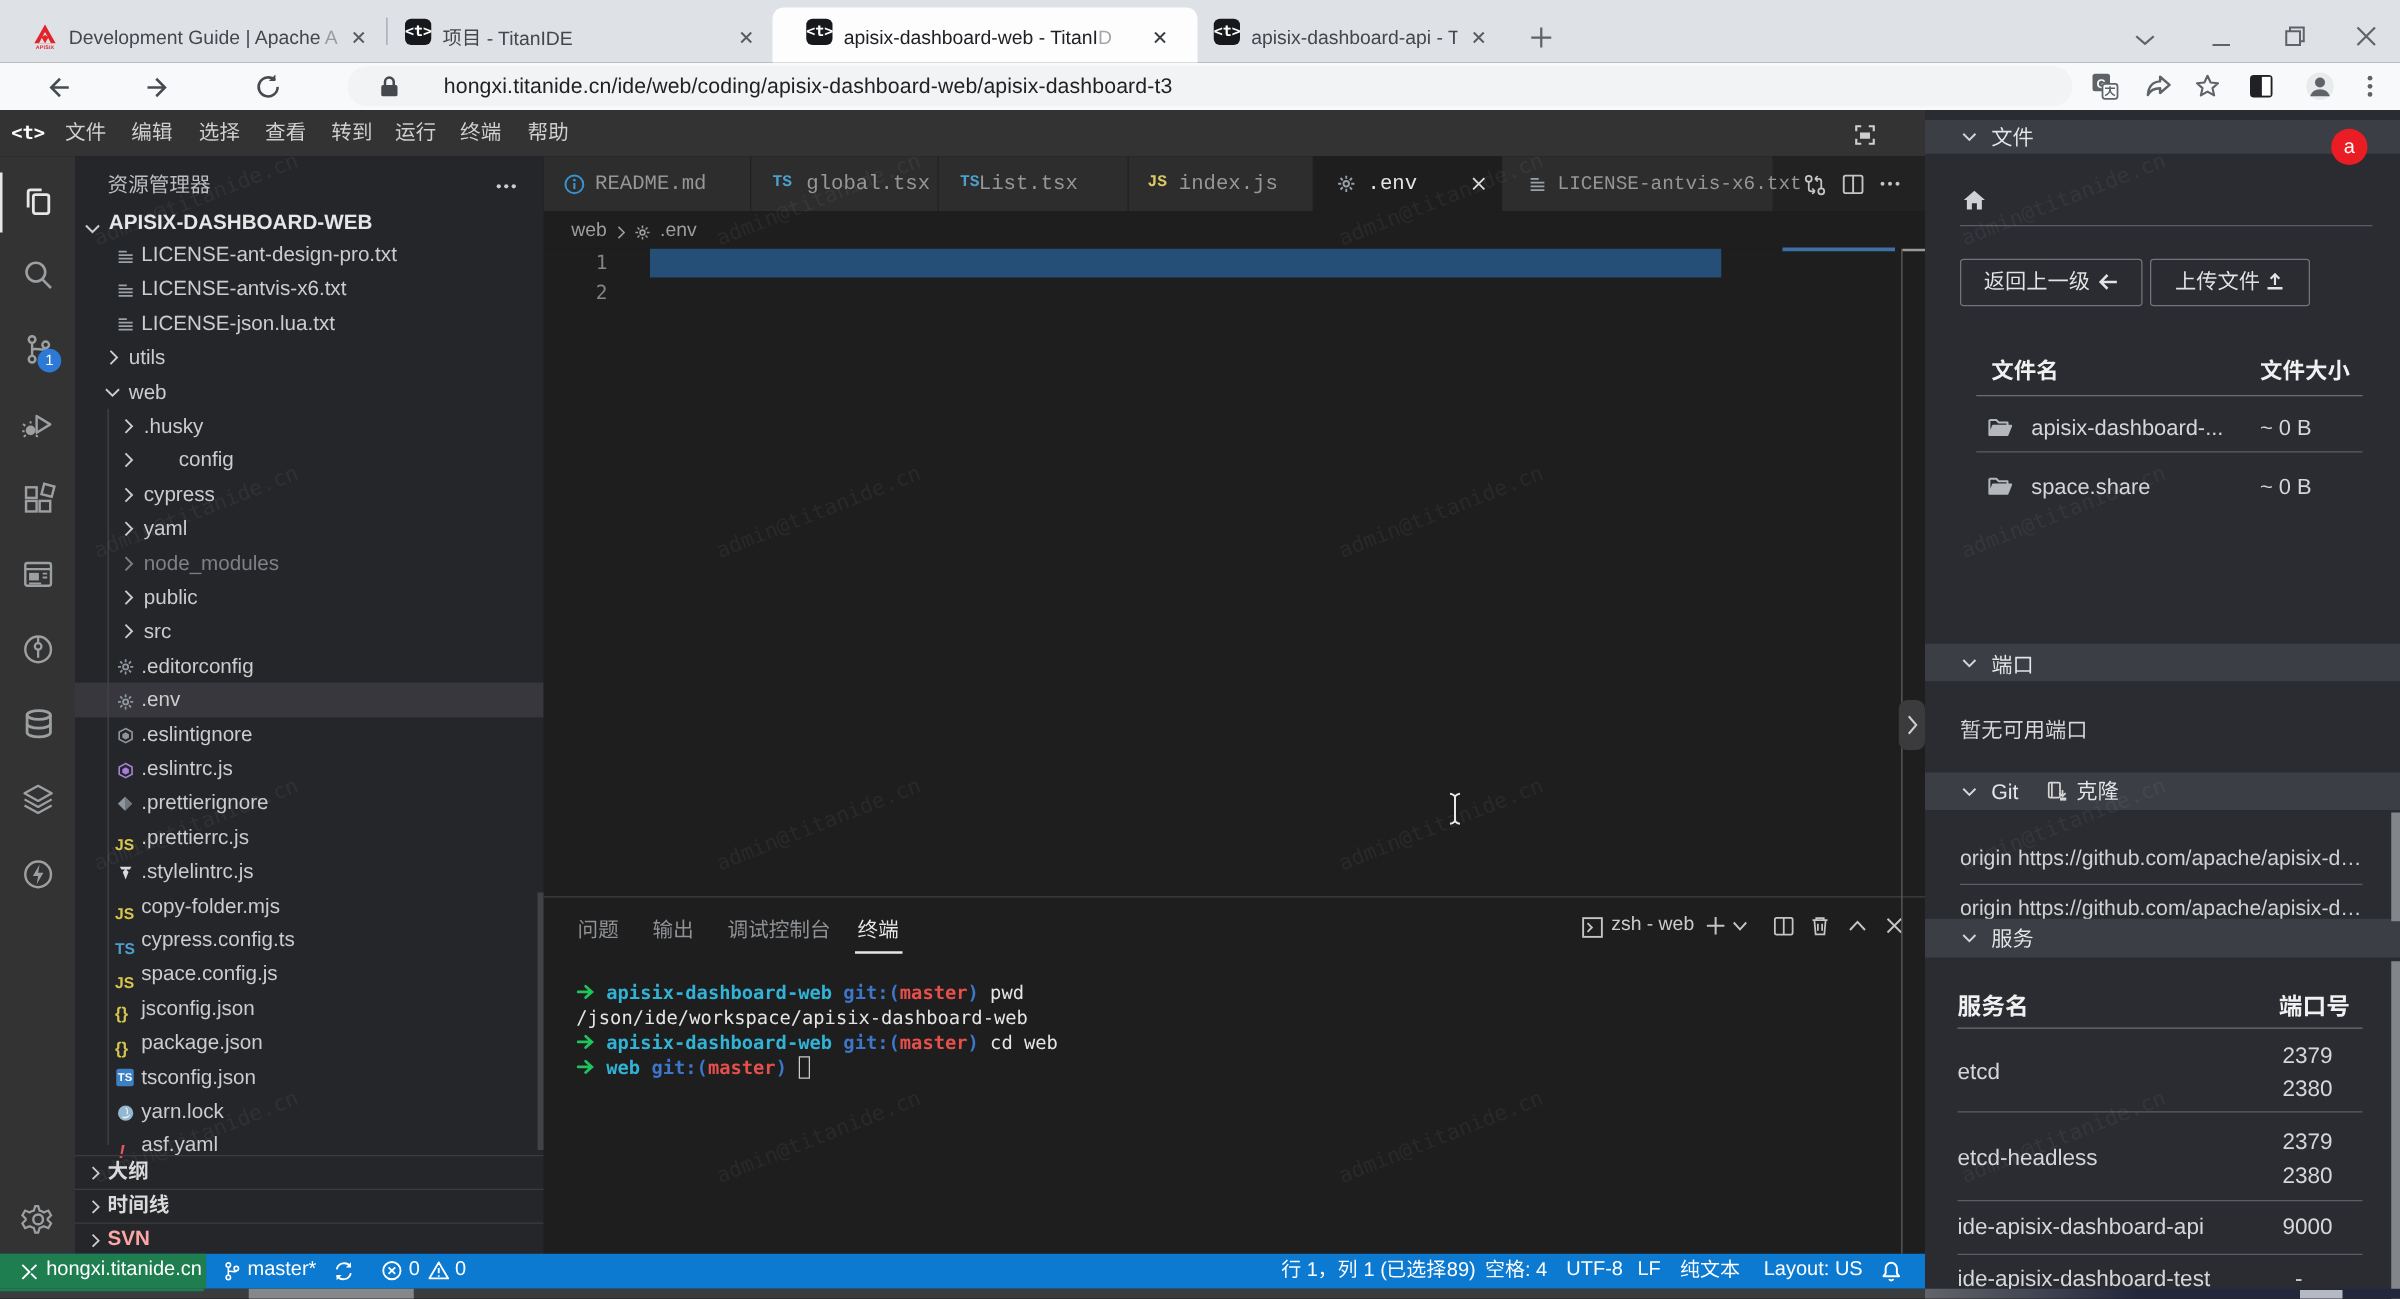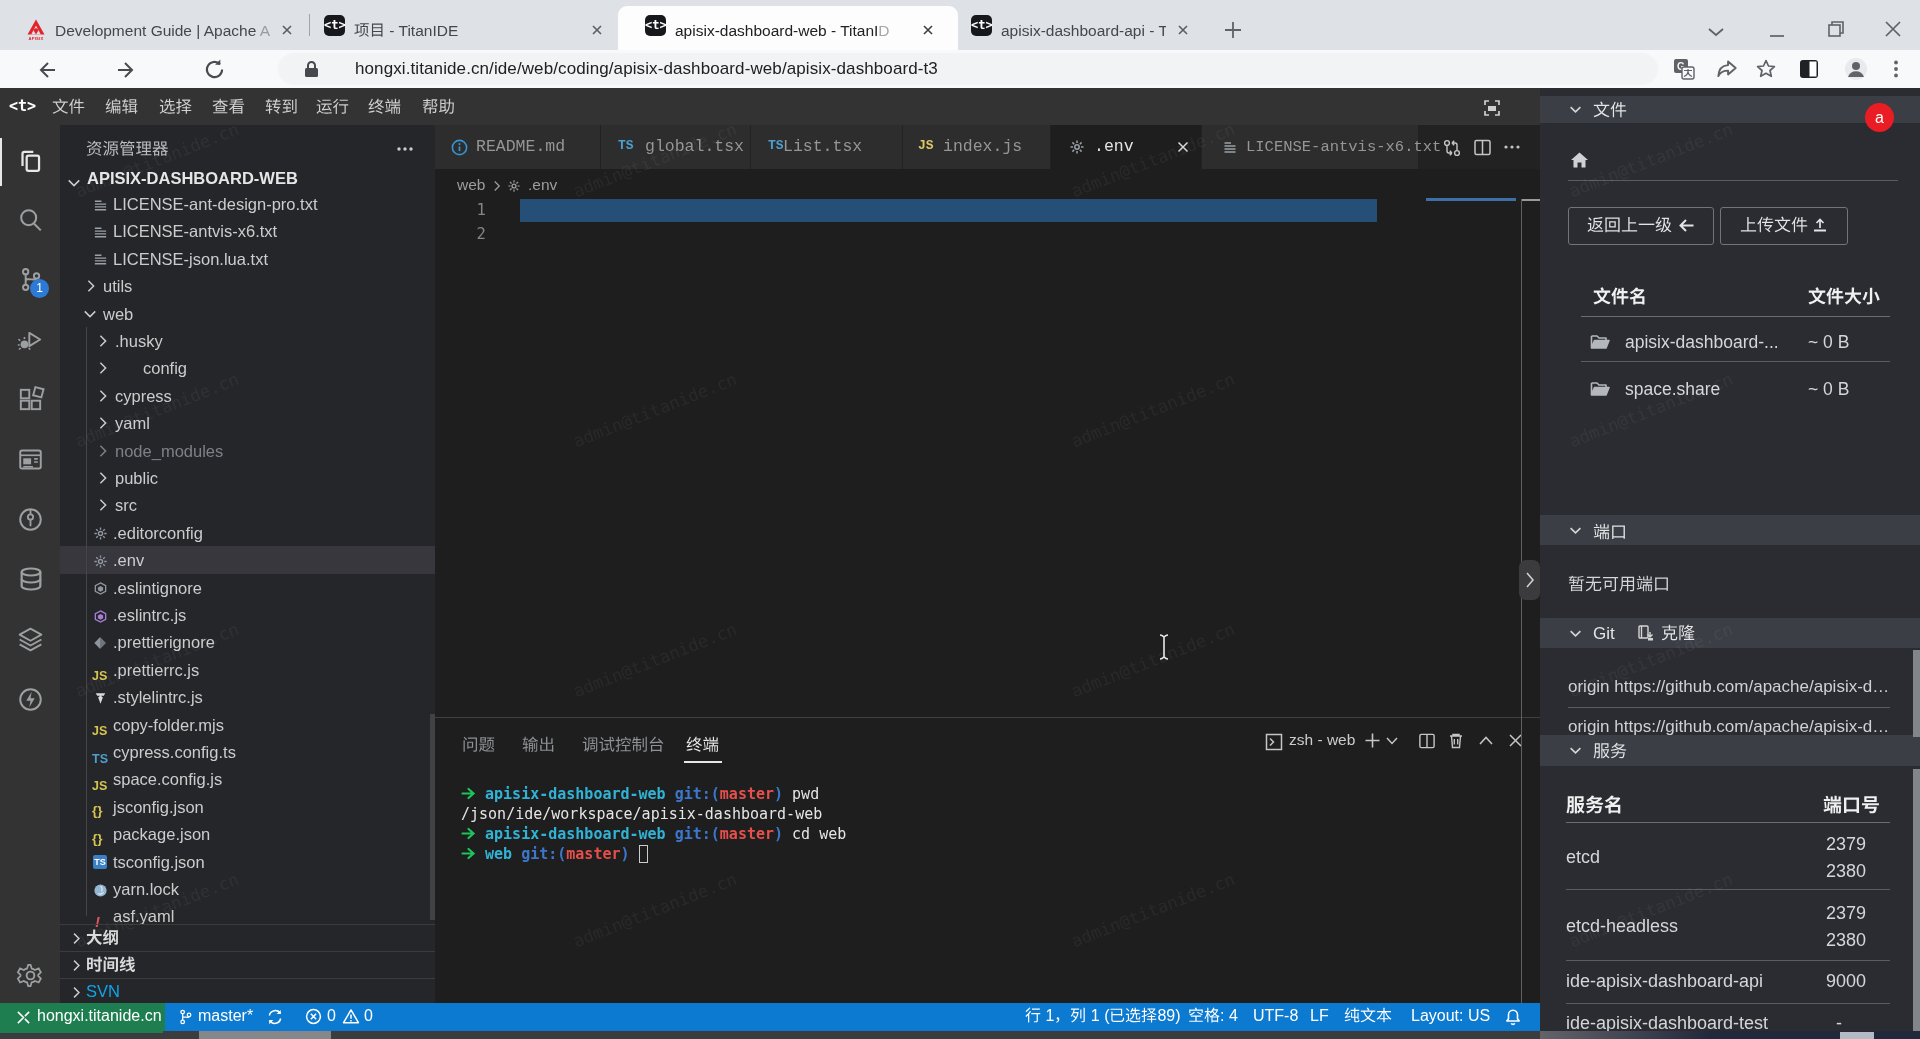--- a/index.html
+++ b/index.html
@@ -466,7 +466,7 @@
     <svg style="position:absolute;left:10px;top:7px;" width="13" height="13" viewBox="0 0 16 16">
           <path d="M5 2 L11 8 L5 14" stroke="#cccccc" stroke-width="1.8" fill="none"></path>
         </svg>
-    <div style="position:absolute;left:26px;top:3px;font-size:16.5px;font-weight:normal;color:#0ea5e9;">SVN</div>
+    <div style="position:absolute;left:26px;top:3px;font-size:16.5px;font-weight:bold;color:#fca5a5;">SVN</div>
   </div>
   <div class="abs" style="left:370px;top:589px;width:10px;height:206px;background:rgba(140,140,140,0.28);"></div>
 </div>

